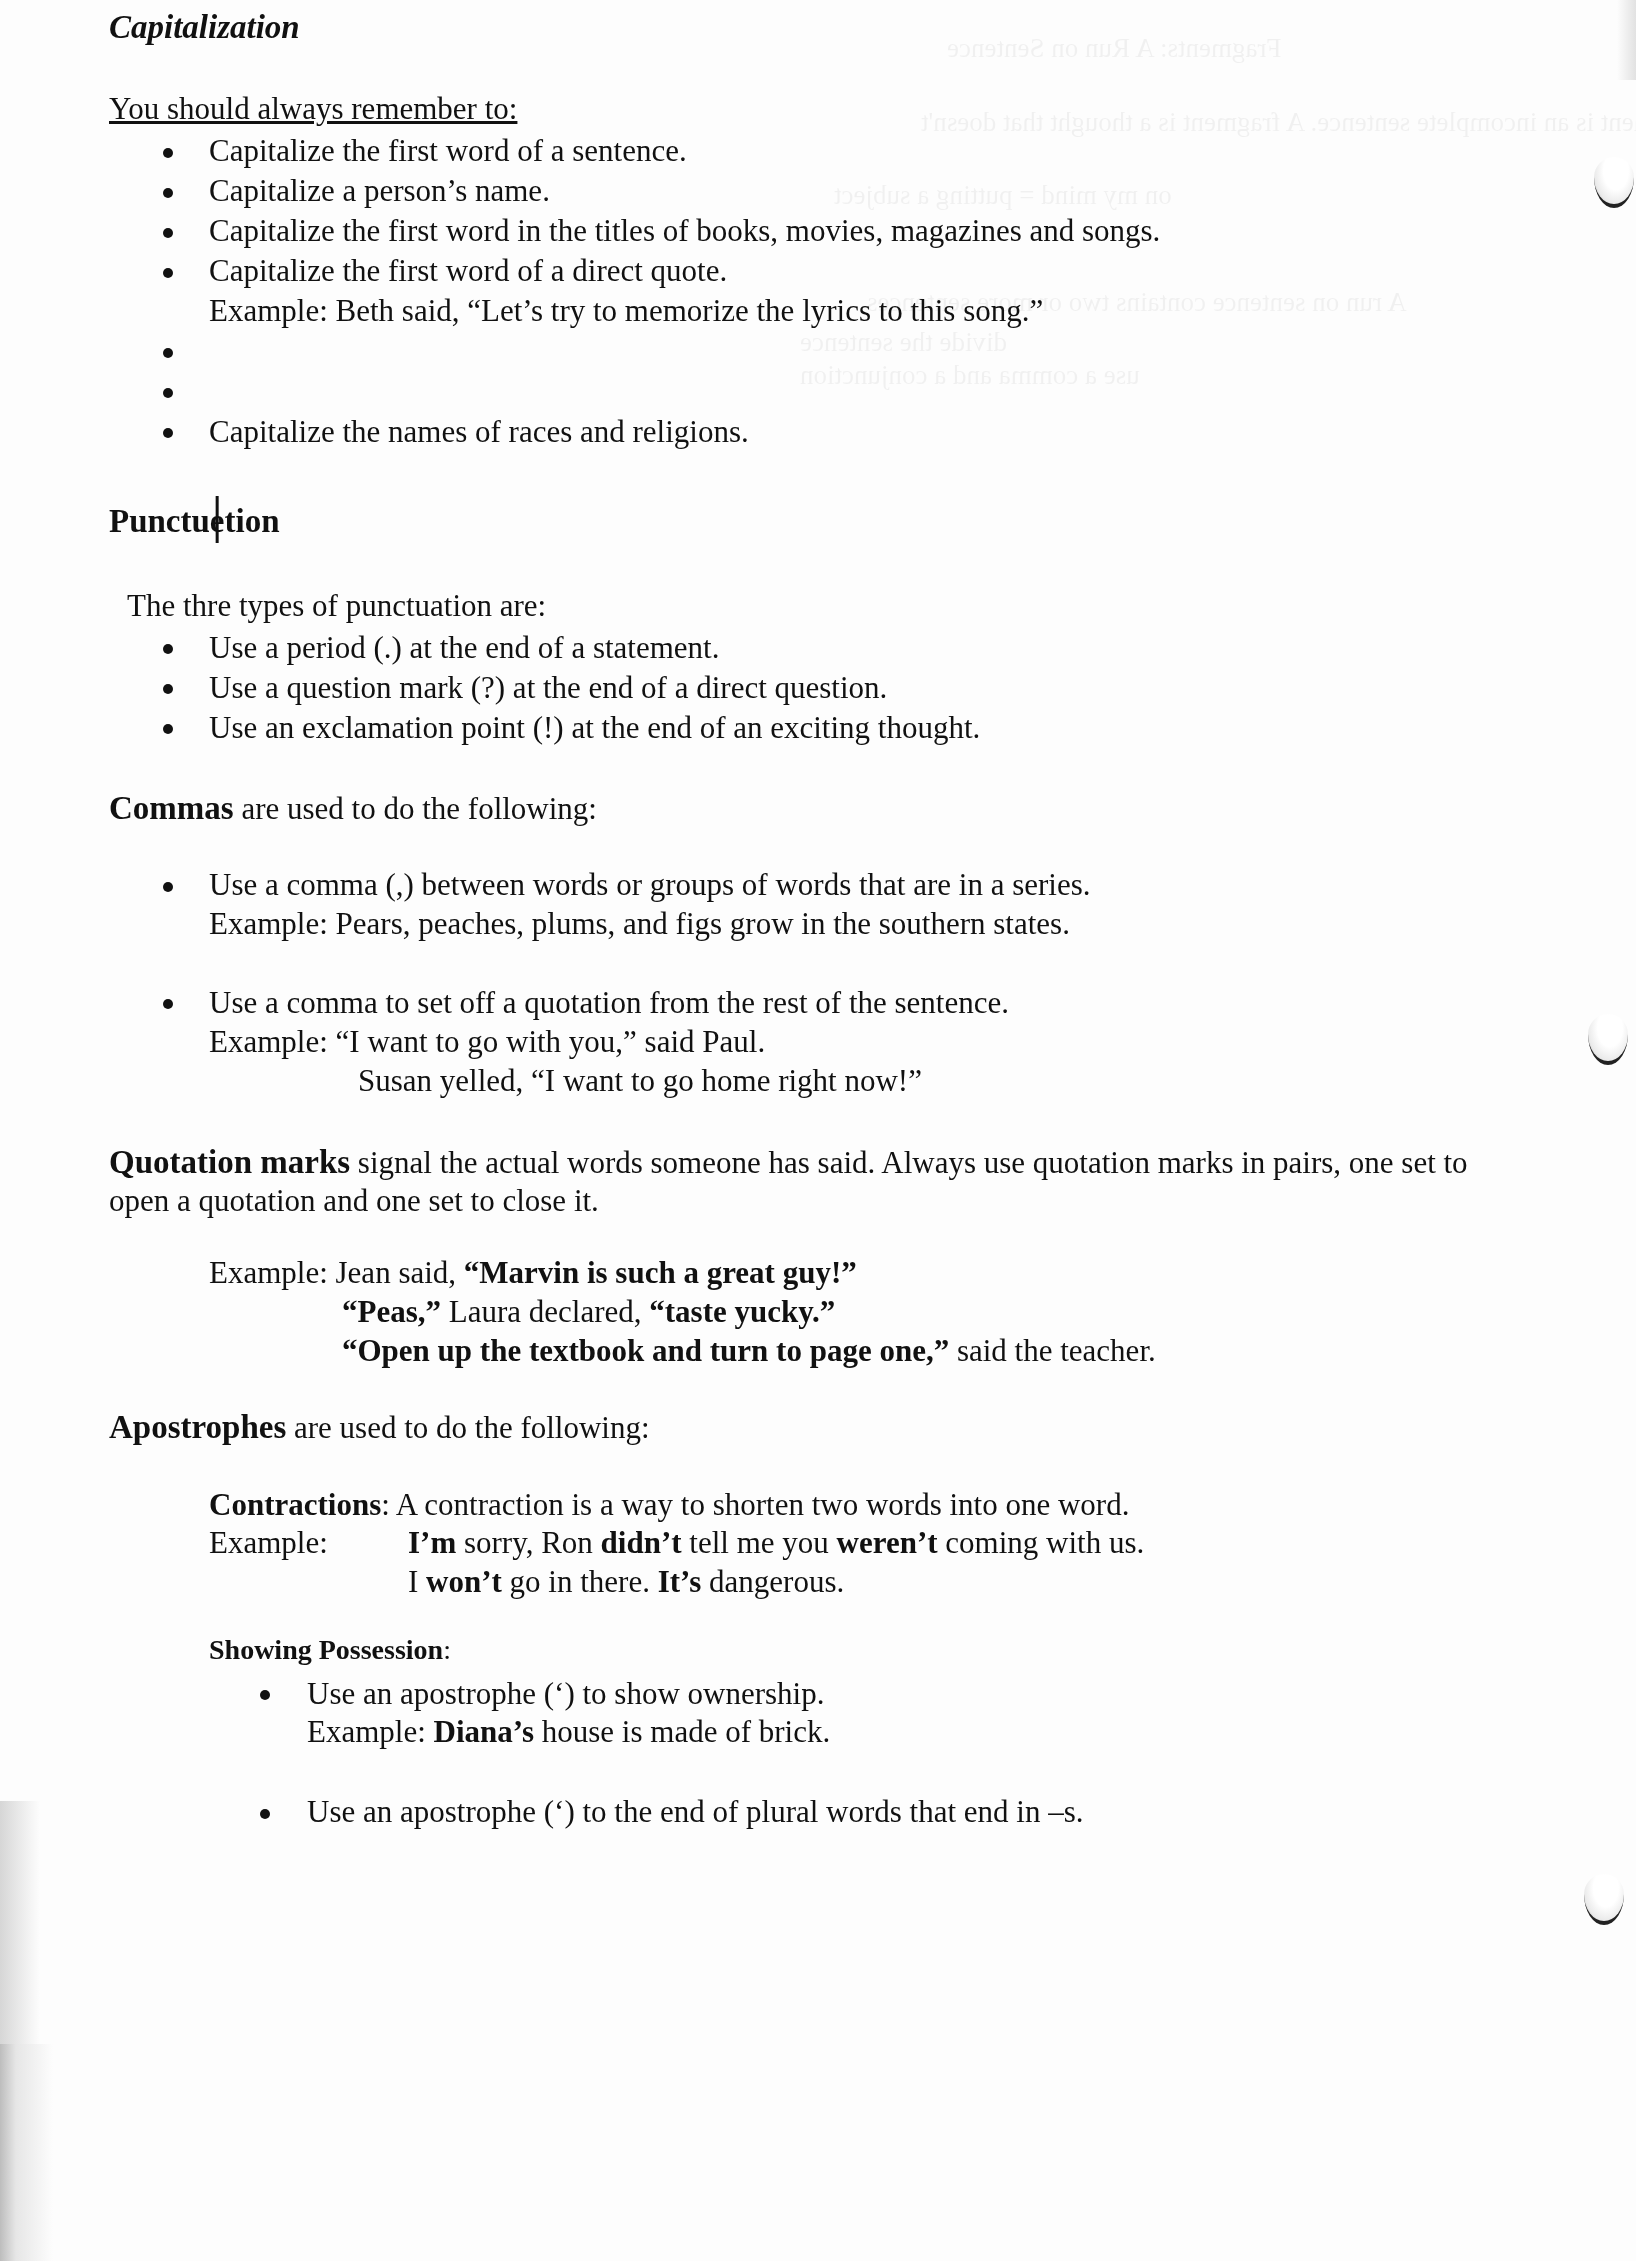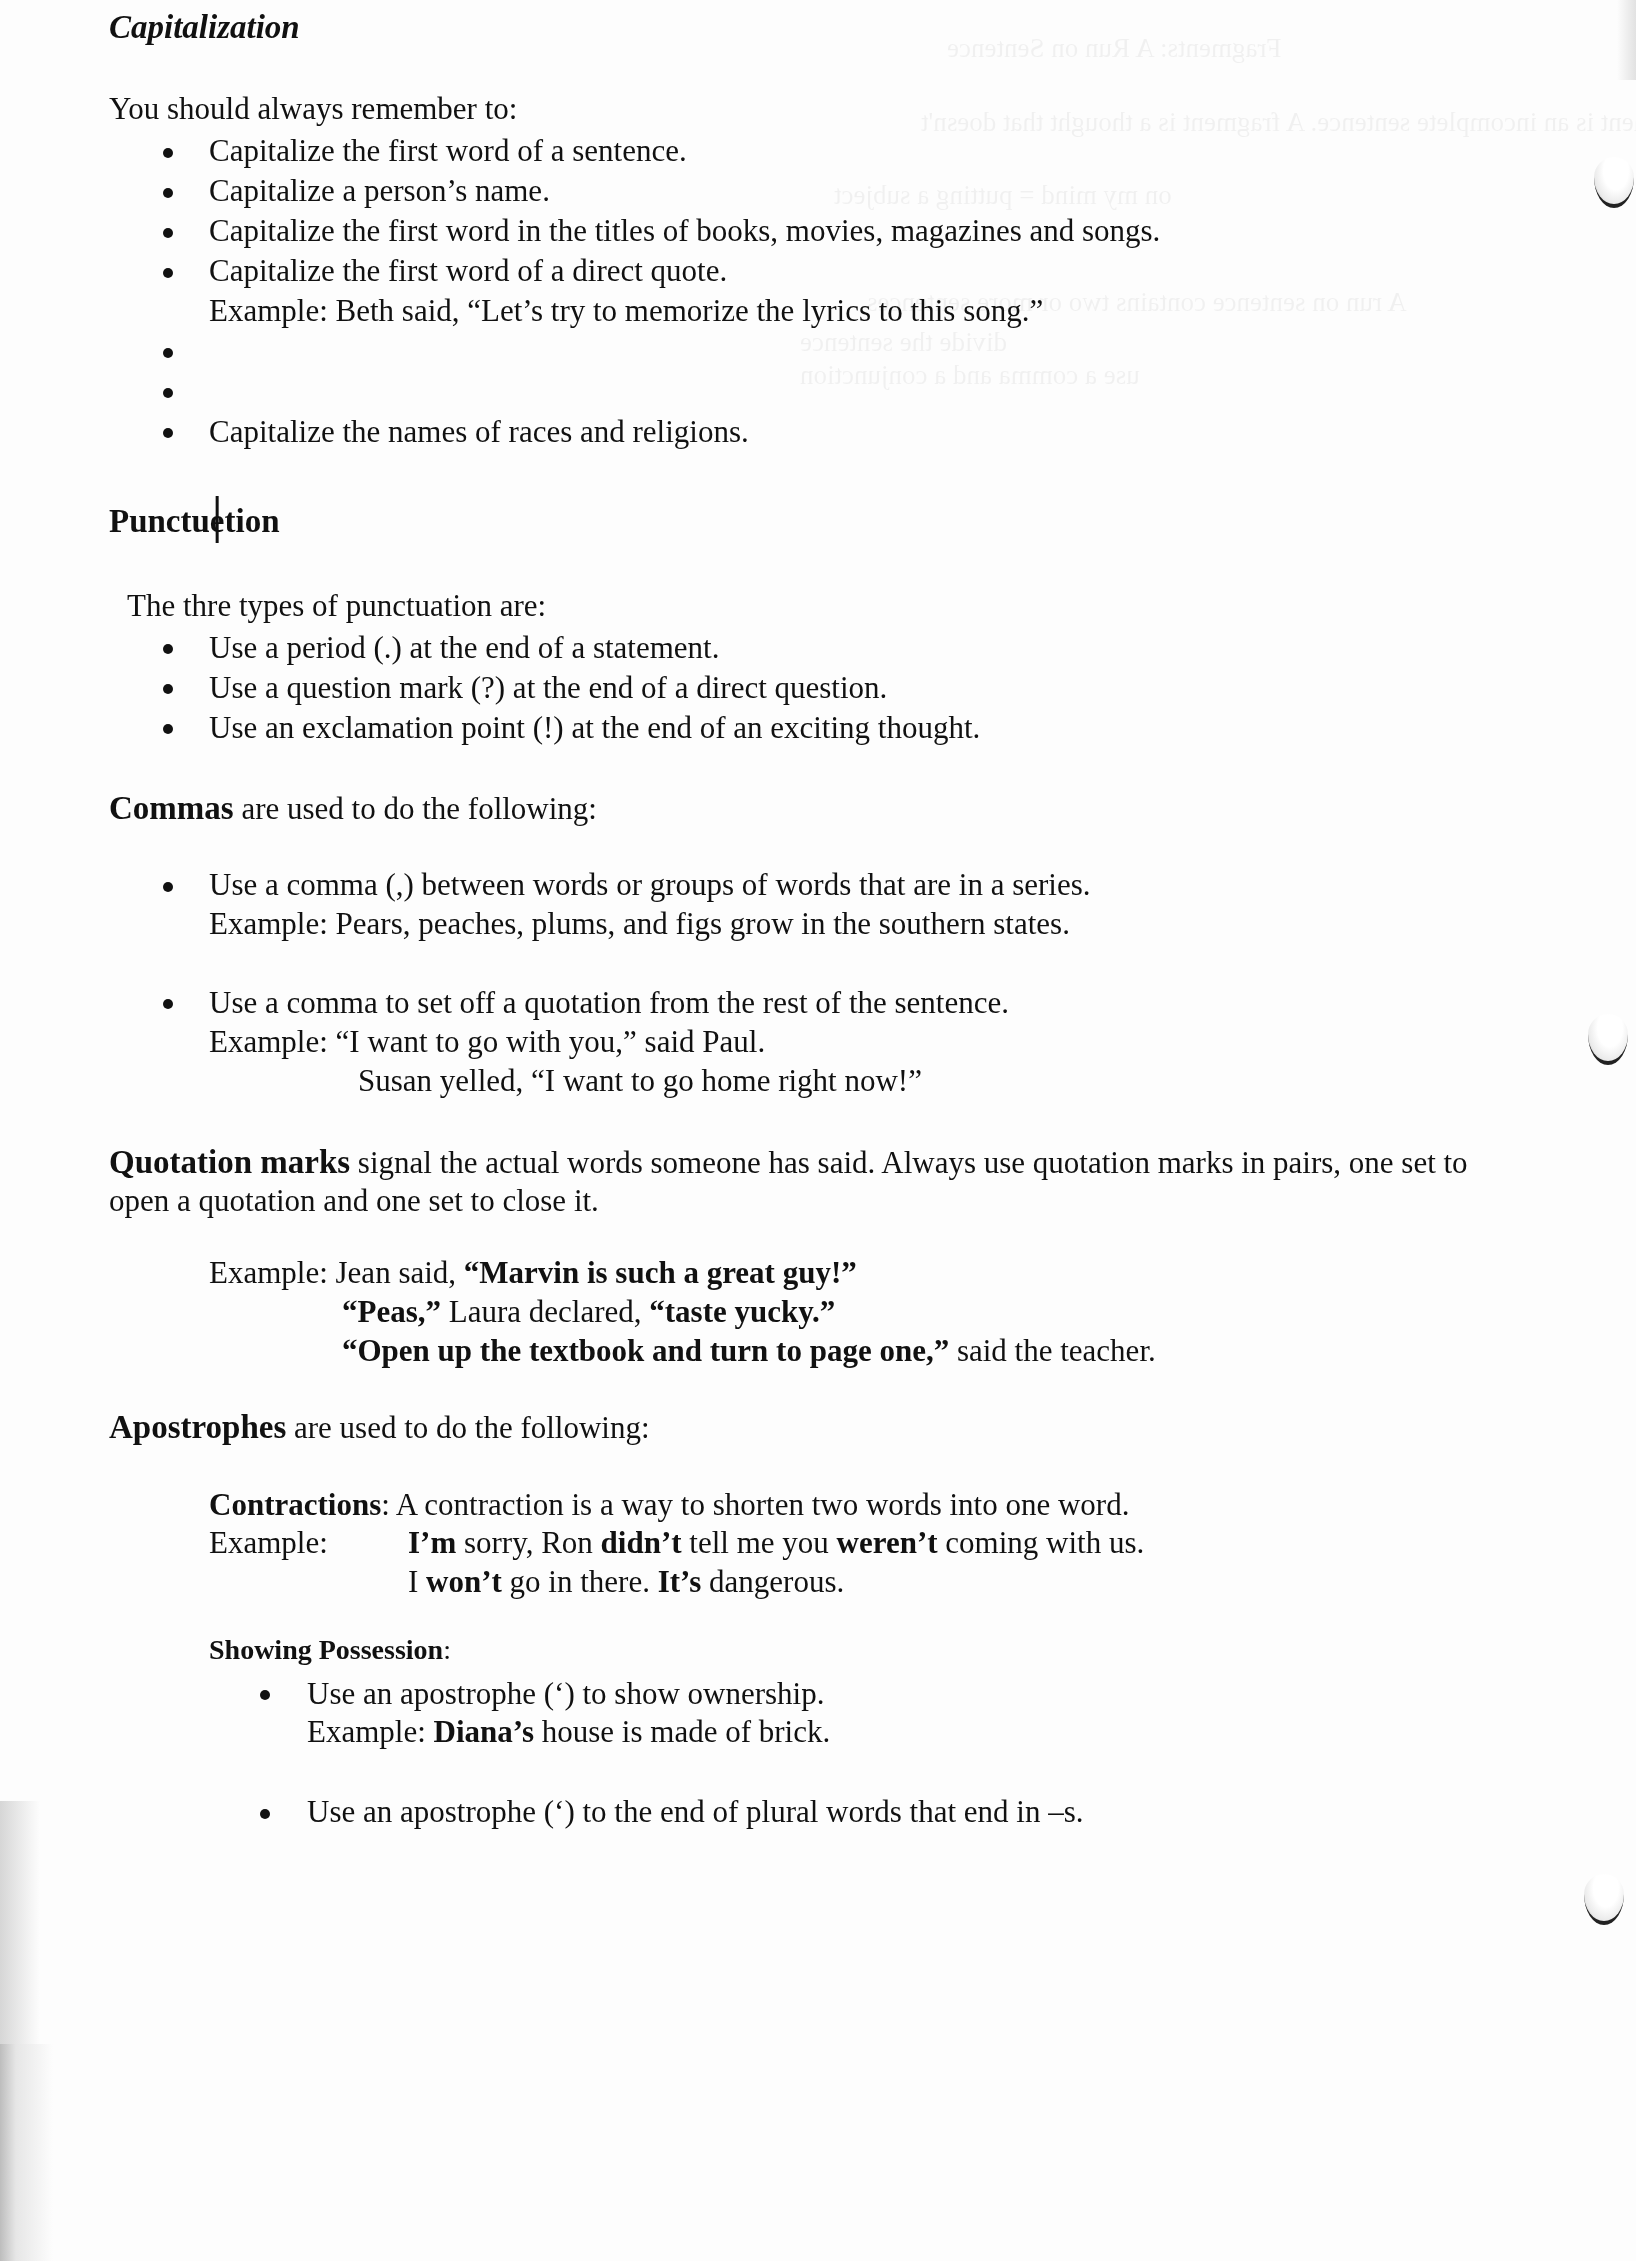--- a/index.html
+++ b/index.html
@@ -111,7 +111,7 @@
   <div class="hole" style="left:1584px; top:1874px;"></div>
 
   <div class="h1" style="left:109px; top:10.7px;font-style:italic;">Capitalization</div>
-  <div class="line" style="left:109px; top:93px;">You should always remember to:</div>
+  <div class="line" style="left:109px; top:93px;text-decoration:underline;">You should always remember to:</div>
 
   <div class="bullet" style="left:163px; top:148px;"></div>
   <div class="line" style="left:209px; top:135px;">Capitalize the first word of a sentence.</div>

